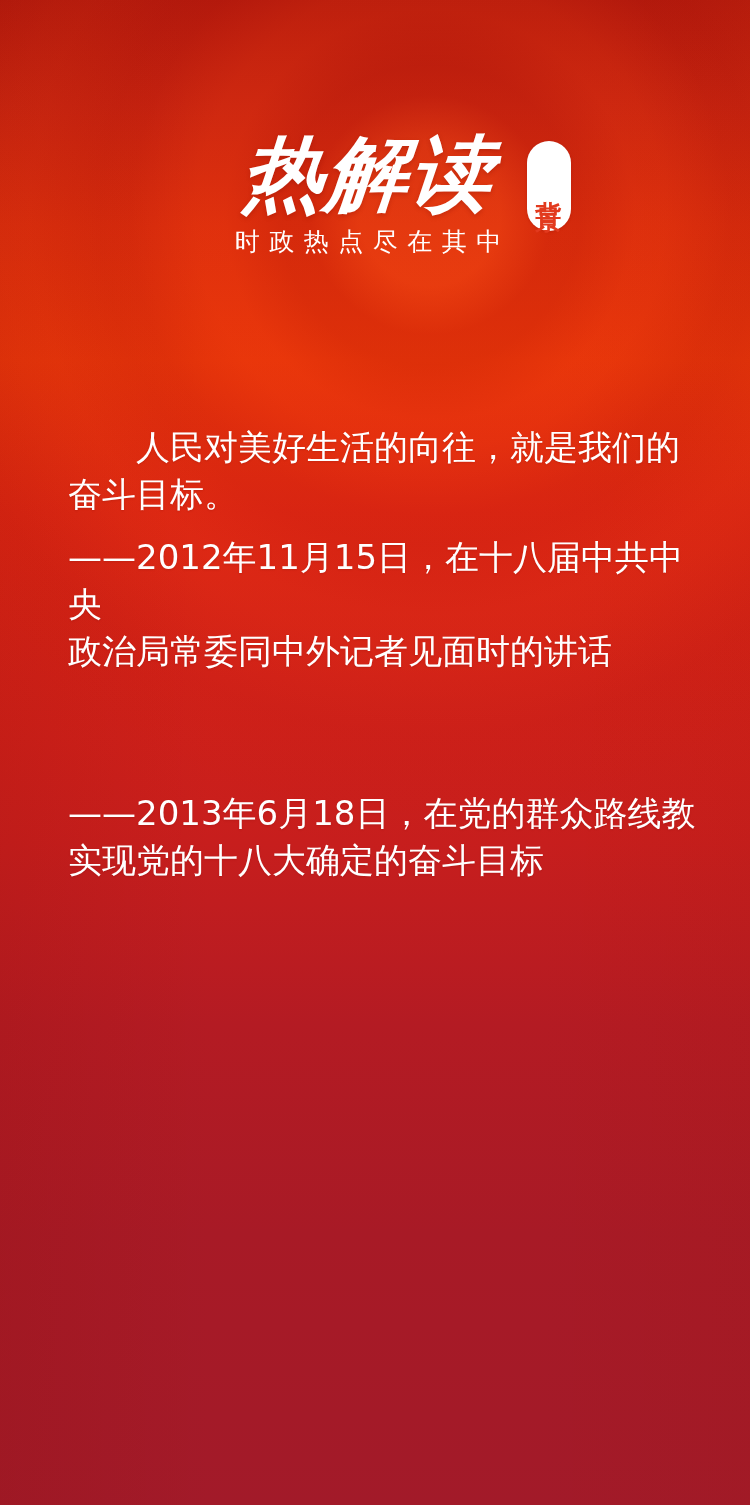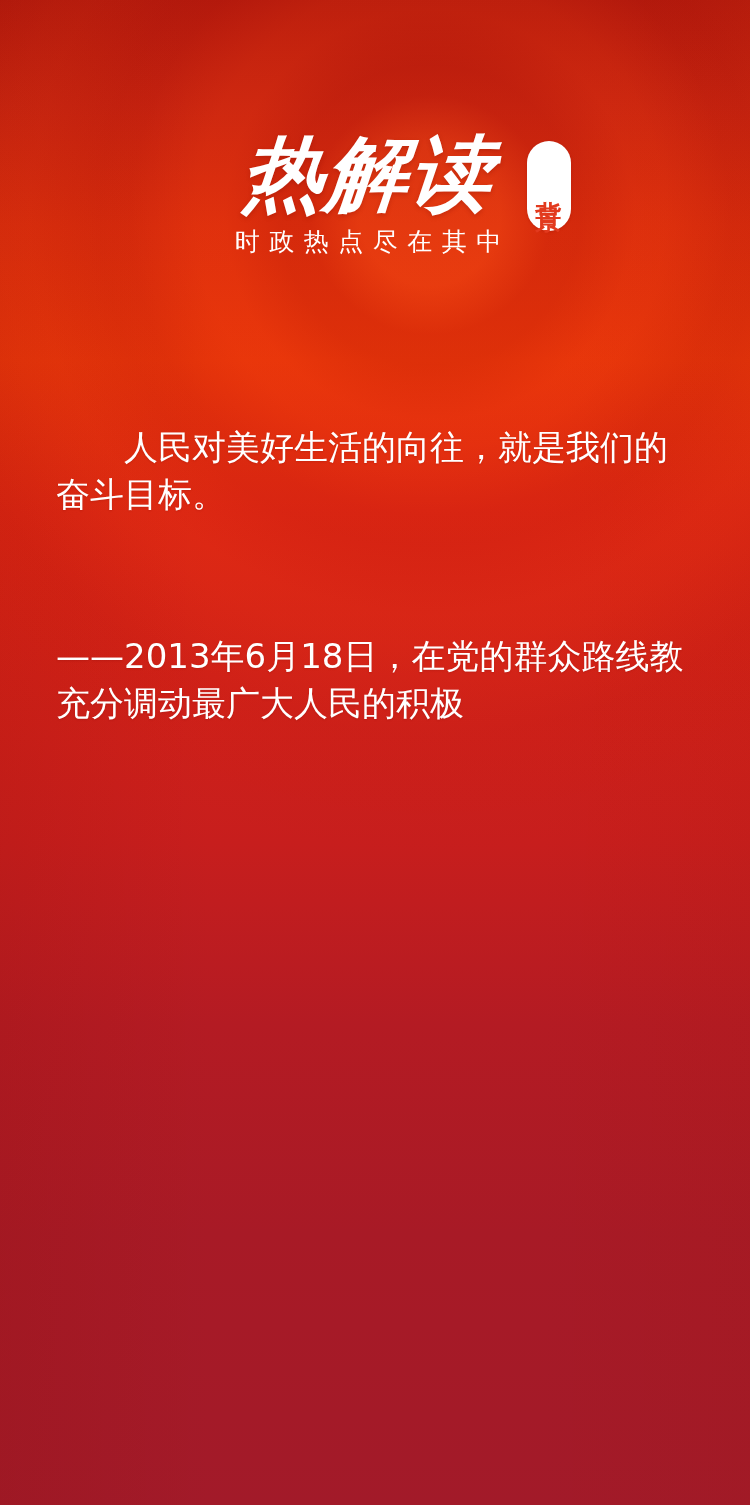--- a/index.html
+++ b/index.html
@@ -95,7 +95,7 @@
   .quotes {
     position: absolute;
     top: 424px;
-    left: 56px;
+    left: 68px;
     width: 630px;
   }
   .quote-group + .quote-group { margin-top: 115px; }

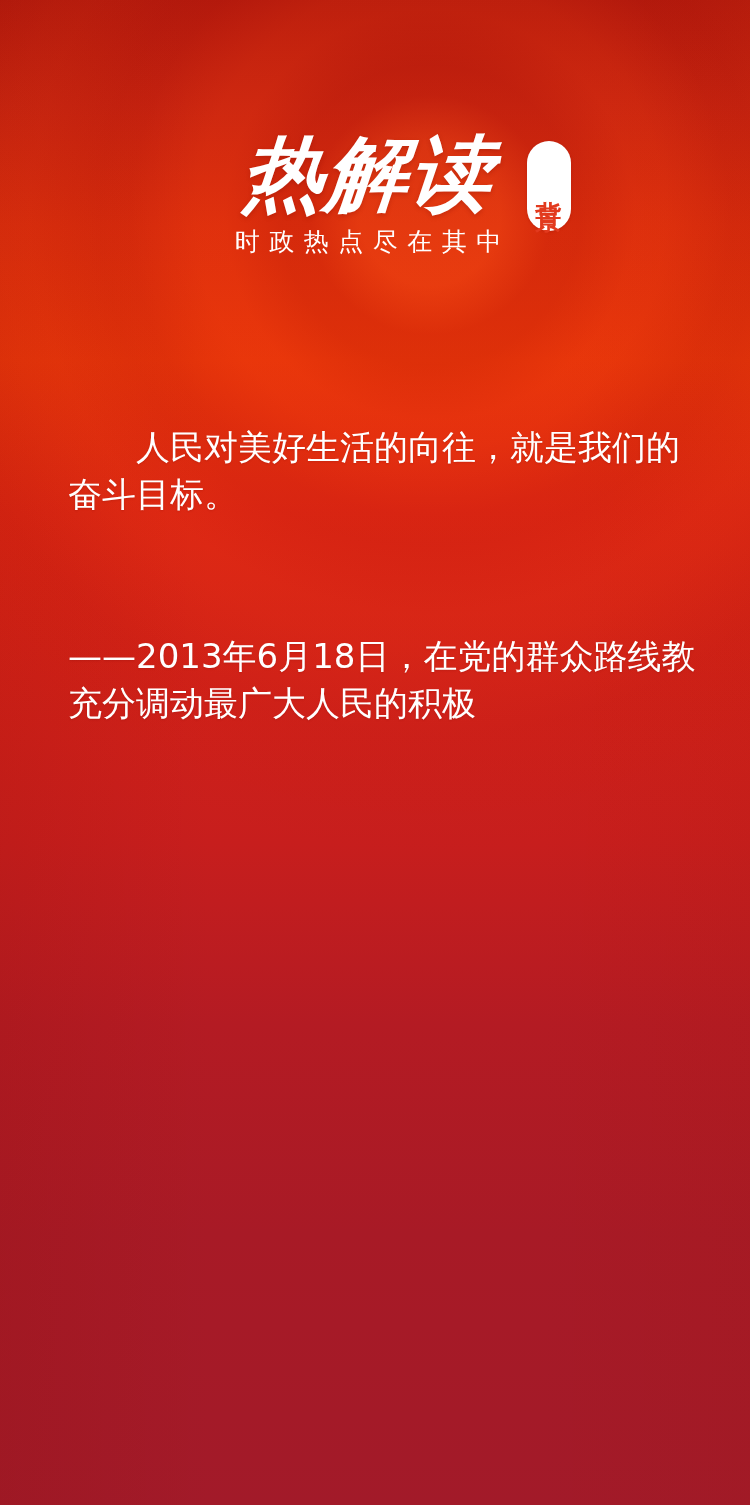--- a/index.html
+++ b/index.html
@@ -132,6 +132,8 @@
     <section class="quote-group">
       <p class="quote-text">人民对美好生活的向往，就是我们的
 奋斗目标。</p>
+      <p class="quote-source">——2012年11月15日，在十八届中共中央
+政治局常委同中外记者见面时的讲话</p>
     </section>
 
     <section class="quote-group">

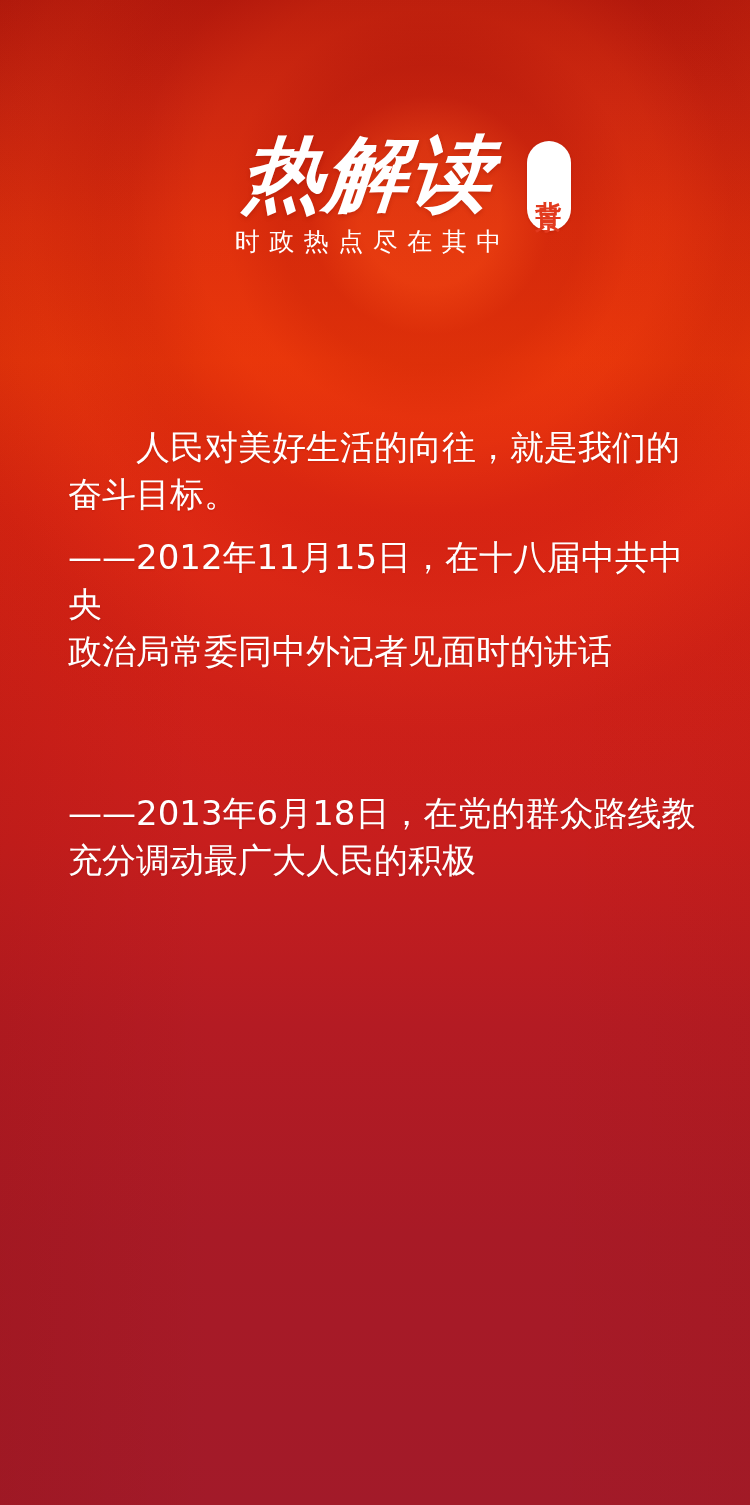--- a/index.html
+++ b/index.html
@@ -138,7 +138,7 @@
 
     <section class="quote-group">
       <p class="quote-source">——2013年6月18日，在党的群众路线教
-充分调动最广大人民的积极</p>
+实现党的十八大确定的奋斗目标</p>
     </section>
 
 

